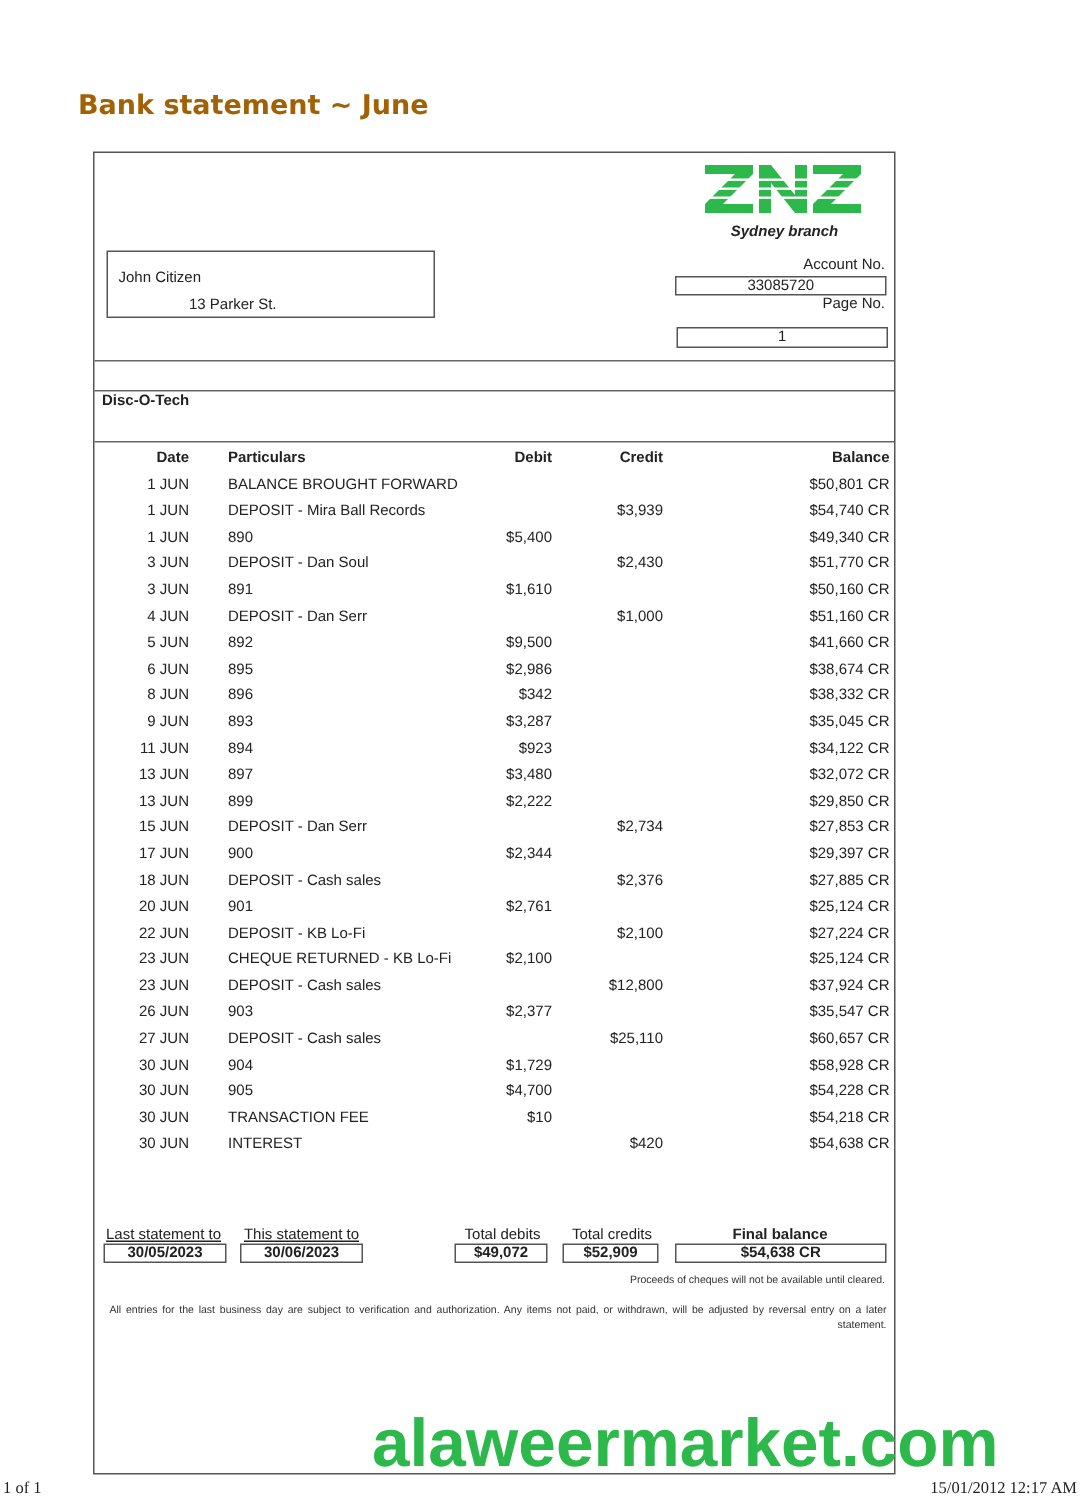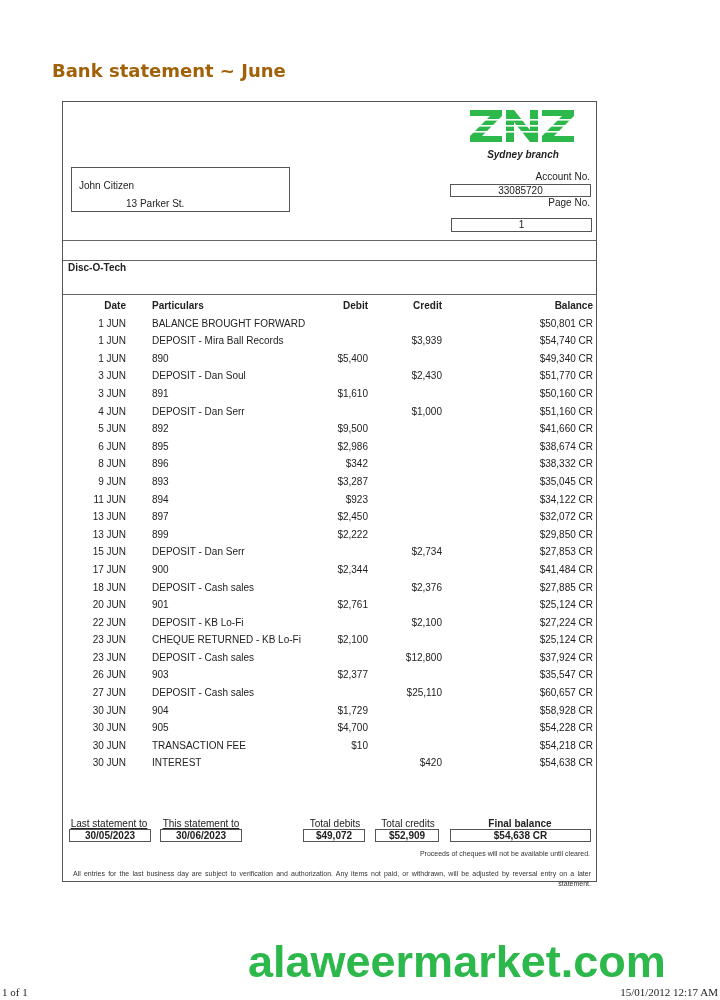--- a/index.html
+++ b/index.html
@@ -5,7 +5,7 @@
   html, body { margin:0; padding:0; }
   body { width:720px; height:1000px; background:#fff; position:relative; overflow:hidden; font-family:"Liberation Sans", sans-serif; color:#222; }
   .title { position:absolute; left:52px; top:60px; font-family:"DejaVu Sans", sans-serif; font-weight:bold; font-size:18px; color:#a16207; }
-  .frame { position:absolute; left:62px; top:101px; width:535px; height:781px; border:1px solid #555; box-sizing:border-box; }
+  .frame { position:absolute; left:62px; top:101px; width:535px; height:882px; border:1px solid #555; box-sizing:border-box; }
   .hline { position:absolute; left:0; right:0; height:0; border-top:1px solid #666; }
   .logo { position:absolute; left:405px; top:8px; width:106px; height:32px; }
   .branch { position:absolute; left:400px; top:47px; width:120px; text-align:center; font-size:10px; font-weight:bold; font-style:italic; color:#222; }

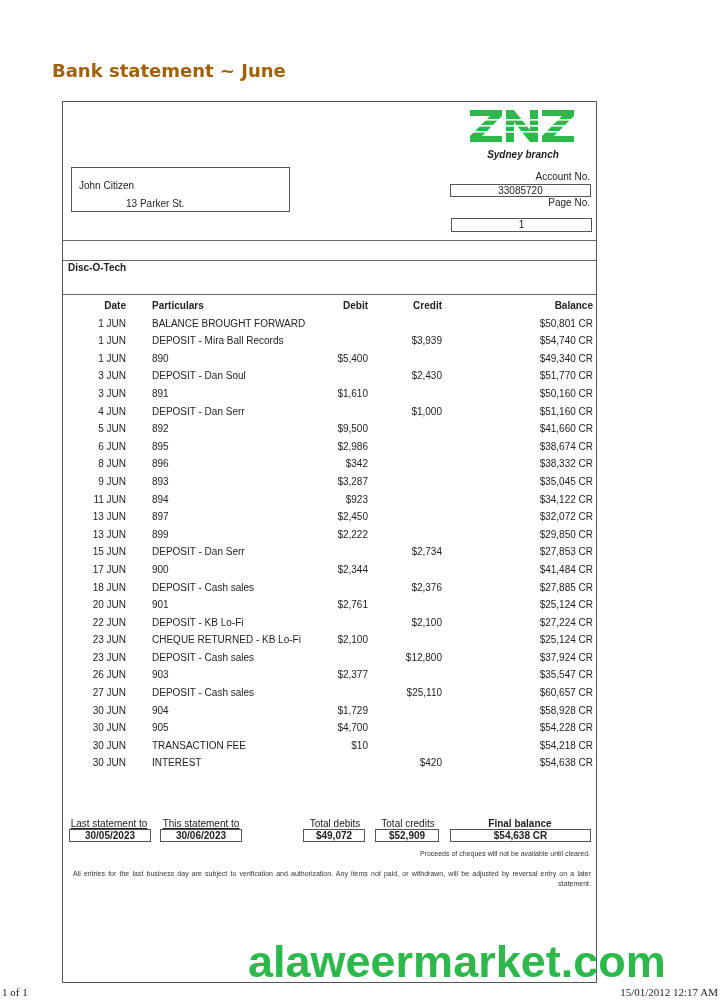--- a/index.html
+++ b/index.html
@@ -159,7 +159,7 @@
         <div class="row">
           <span class="c-date">13 JUN</span>
           <span class="c-part">897</span>
-          <span class="c-debit">$2,450</span>
+          <span class="c-debit">$3,480</span>
           <span class="c-credit"></span>
           <span class="c-bal">$32,072 CR</span>
         </div>

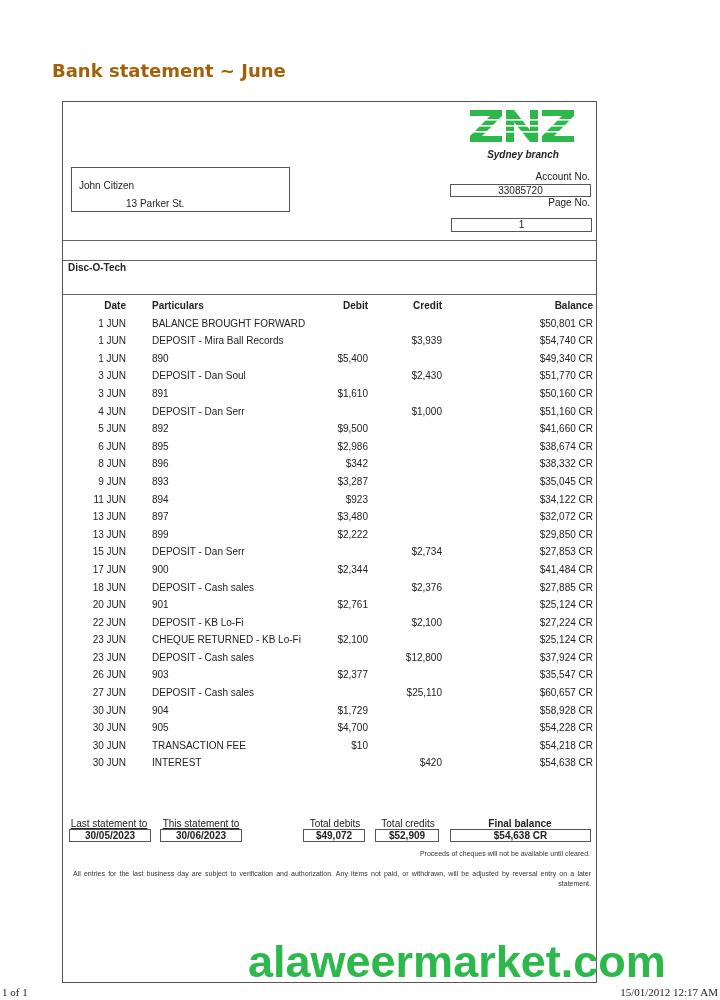--- a/index.html
+++ b/index.html
@@ -182,7 +182,7 @@
           <span class="c-part">900</span>
           <span class="c-debit">$2,344</span>
           <span class="c-credit"></span>
-          <span class="c-bal">$41,484 CR</span>
+          <span class="c-bal">$29,397 CR</span>
         </div>
         <div class="row">
           <span class="c-date">18 JUN</span>

